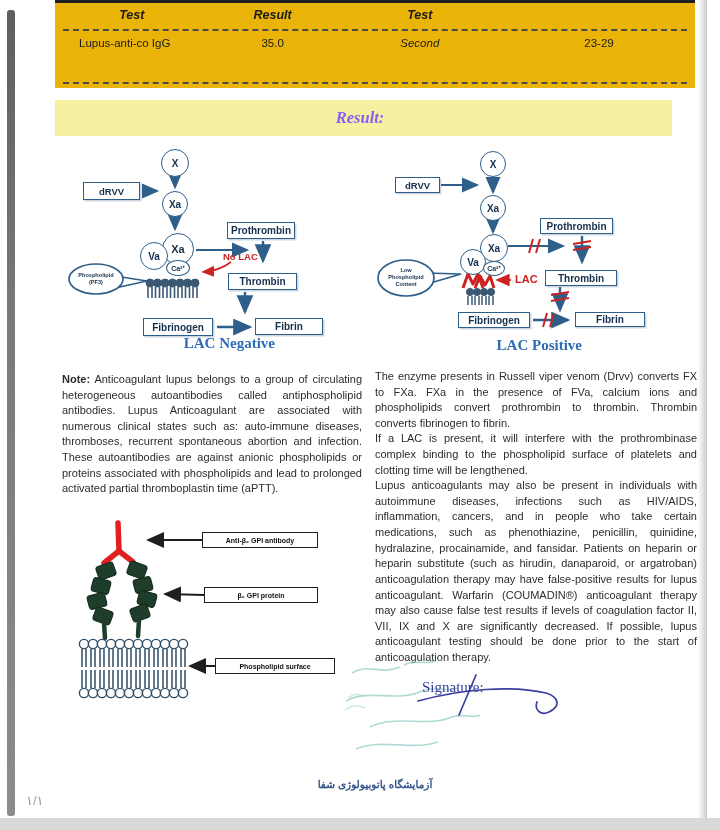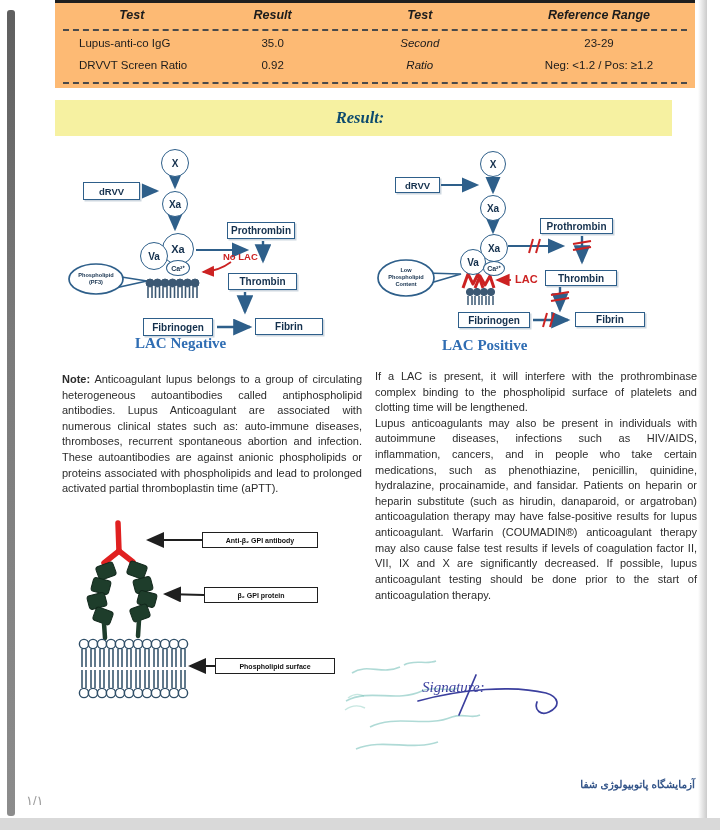--- a/index.html
+++ b/index.html
@@ -15,7 +15,7 @@
 
   
   .rtable { position:absolute; left:55px; top:0; width:640px; height:88px;
-            background:#fdba74; border-top:3px solid #1f1f1f; }
+            background:#eab308; border-top:3px solid #1f1f1f; }
   .rtable .hdr { position:absolute; top:5px; left:0; width:100%; display:grid;
                  grid-template-columns:24% 20% 26% 30%; font-style:italic; font-weight:bold;
                  font-size:12.5px; color:#1c1c1c; text-align:center; }

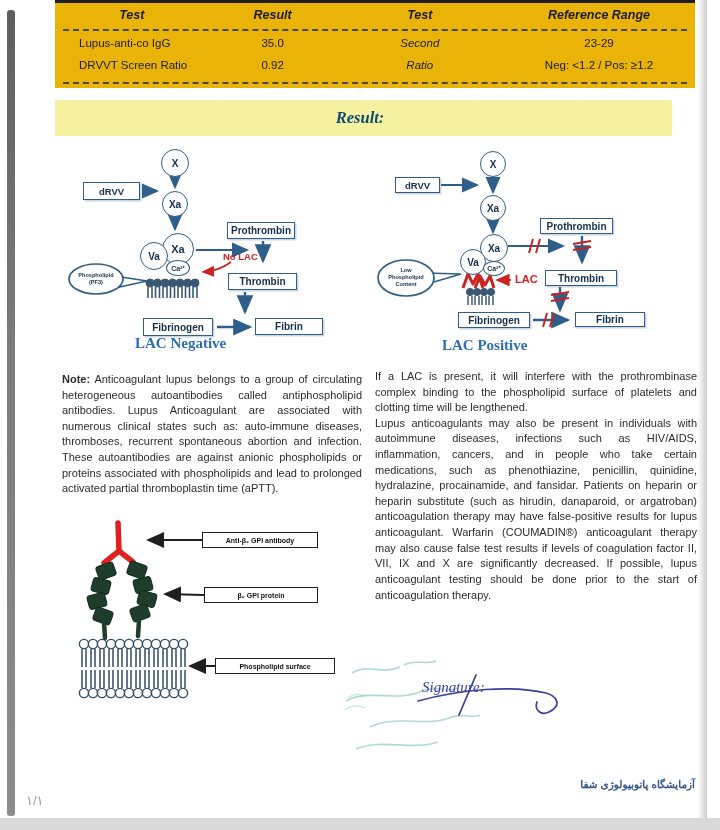--- a/index.html
+++ b/index.html
@@ -75,7 +75,6 @@
       <div>Test</div>
       <div>Result</div>
       <div>Test</div>
-      <div>Reference Range</div>
     </div>
     <div class="dash" style="top:26px"></div>
     <div class="row" style="top:34px">

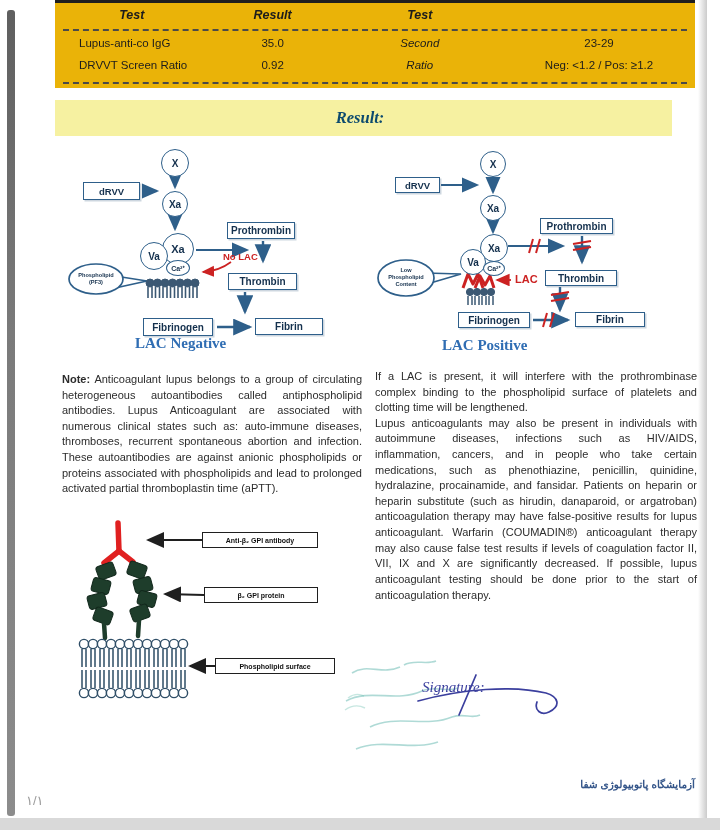--- a/index.html
+++ b/index.html
@@ -82,12 +82,6 @@
       <div class="c1">35.0</div>
       <div class="c2">Second</div>
       <div class="c3">23-29</div>
-    </div>
-    <div class="row" style="top:56px">
-      <div class="c0">DRVVT Screen Ratio</div>
-      <div class="c1">0.92</div>
-      <div class="c2">Ratio</div>
-      <div class="c3">Neg: &lt;1.2 / Pos: ≥1.2</div>
     </div>
     <div class="dash" style="top:79px"></div>
   </div>

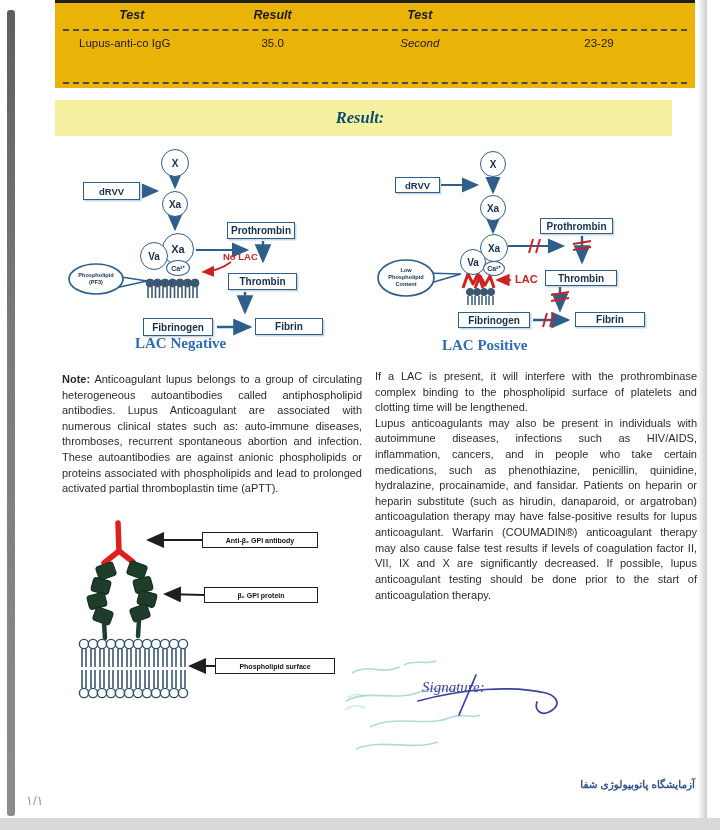--- a/index.html
+++ b/index.html
@@ -30,7 +30,7 @@
   .banner { position:absolute; left:55px; top:100px; width:617px; height:36px; background:#f6f1a1;
             display:flex; align-items:center; justify-content:center;
             font-family:"Liberation Serif", serif; font-size:14.5px; color:#111; }
-  .banner .rlabel { color:#0c4a6e; font-weight:bold; font-style:italic; font-size:16.5px; margin-right:7px; }
+  .banner .rlabel { color:#8b5cf6; font-weight:bold; font-style:italic; font-size:16.5px; margin-right:7px; }
 
   
   .diag { position:absolute; }

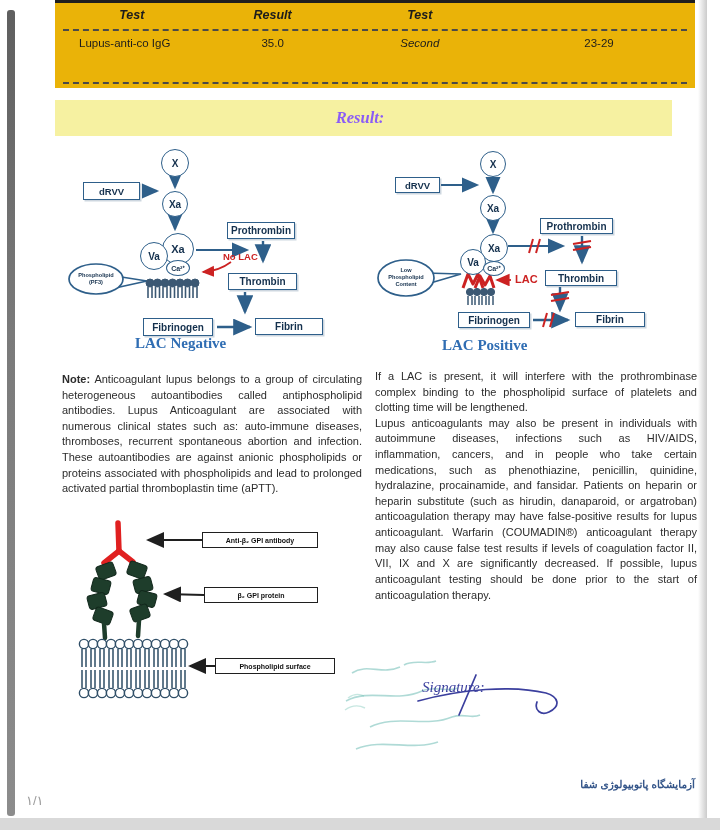--- a/index.html
+++ b/index.html
@@ -43,7 +43,7 @@
   .bubtxt { position:absolute; color:#14304d; font-weight:bold; font-size:5.6px; text-align:center; line-height:1.25; }
   .redlab { position:absolute; color:#cc2222; font-weight:bold; font-size:9.5px; }
   .dtitle { position:absolute; font-family:"Liberation Serif", serif; font-weight:bold; font-size:15px;
-            color:#2f6db3; text-align:left; }
+            color:#2f6db3; text-align:right; }
 
   
   .coltext { position:absolute; font-size:11px; line-height:1.42; text-align:justify; color:#2c2c2c; }

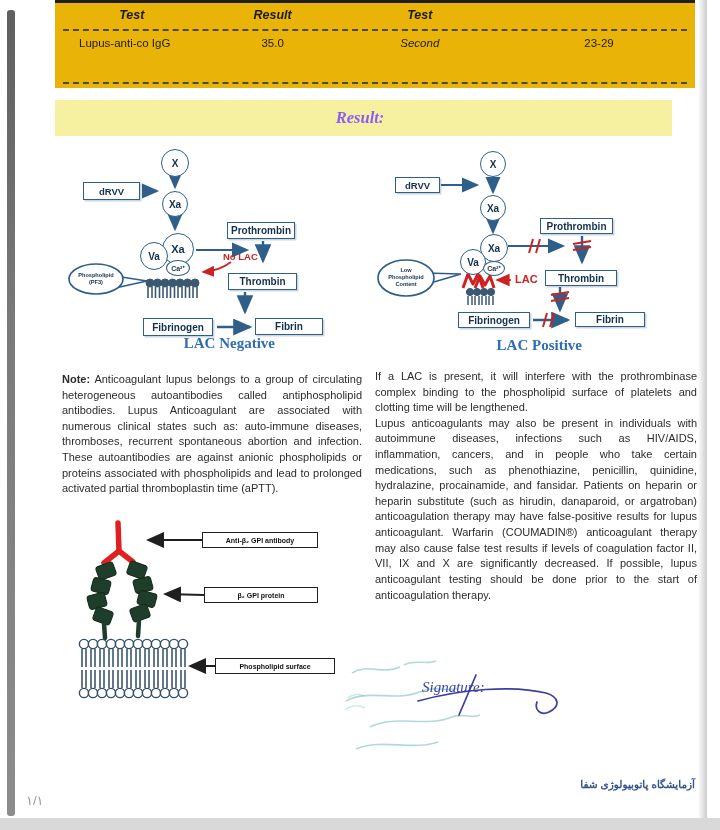--- a/index.html
+++ b/index.html
@@ -235,6 +235,7 @@
   </div>
 
   <div class="coltext" style="left:375px; top:369px; width:322px;">
+    <p>The enzyme presents in Russell viper venom (Drvv) converts FX to FXa. FXa in the presence of FVa, calcium ions and phospholipids convert prothrombin to thrombin. Thrombin converts fibrinogen to fibrin.</p>
     <p>If a LAC is present, it will interfere with the prothrombinase complex binding to the phospholipid surface of platelets and clotting time will be lengthened.</p>
     <p>Lupus anticoagulants may also be present in individuals with autoimmune diseases, infections such as HIV/AIDS, inflammation, cancers, and in people who take certain medications, such as phenothiazine, penicillin, quinidine, hydralazine, procainamide, and fansidar. Patients on heparin or heparin substitute (such as hirudin, danaparoid, or argatroban) anticoagulation therapy may have false-positive results for lupus anticoagulant. Warfarin (COUMADIN®) anticoagulant therapy may also cause false test results if levels of coagulation factor II, VII, IX and X are significantly decreased. If possible, lupus anticoagulant testing should be done prior to the start of anticoagulation therapy.</p>
   </div>

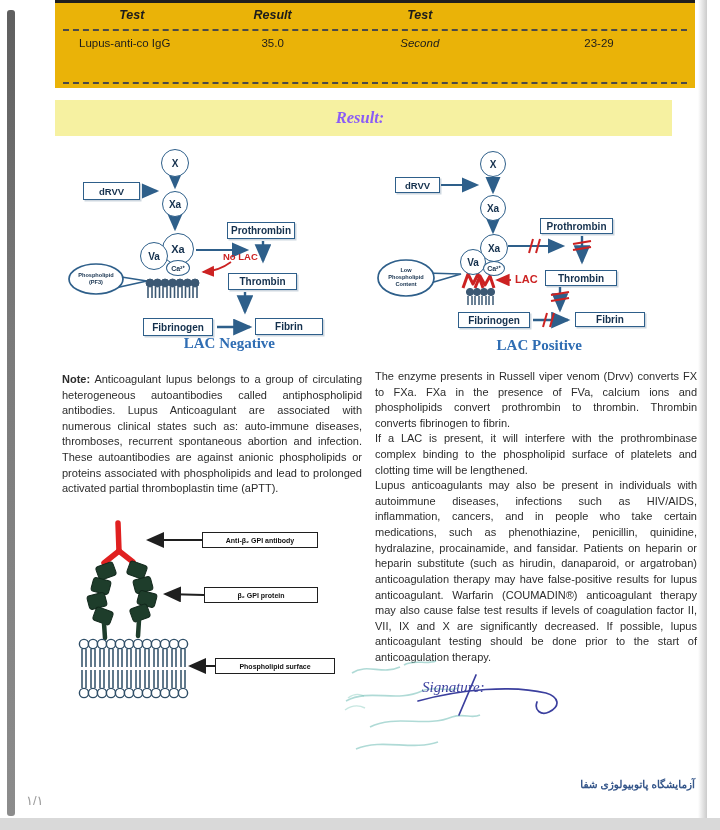--- a/index.html
+++ b/index.html
@@ -55,7 +55,7 @@
           font-weight:bold; font-size:7px; display:flex; align-items:center; justify-content:center; }
 
   
-  .sig-label { position:absolute; font-family:"Liberation Serif", serif; font-style:italic;
+  .sig-label { position:absolute; font-family:"Liberation Serif", serif; 
                font-size:15px; color:#3b3f9e; }
 
   

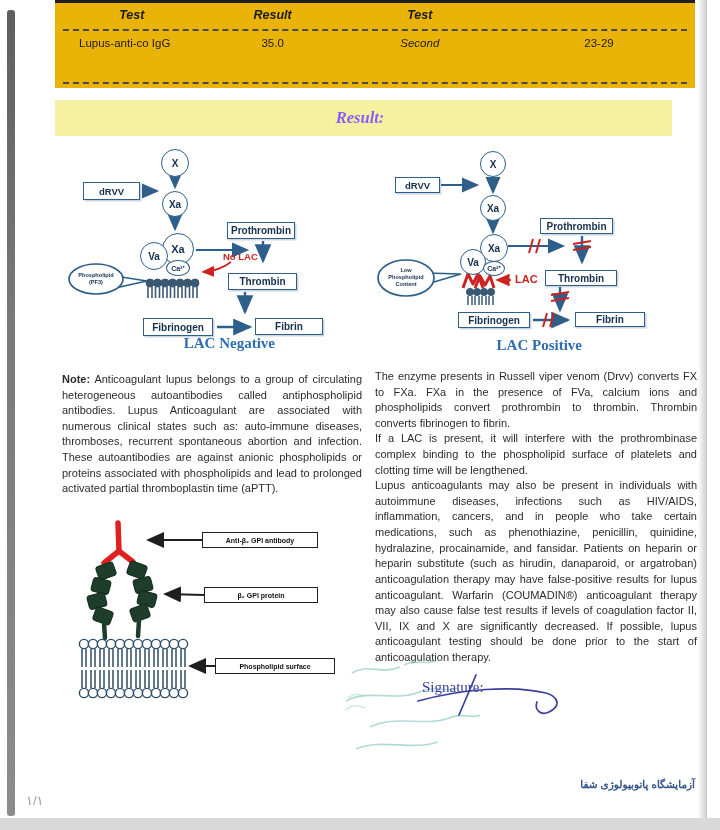--- a/index.html
+++ b/index.html
@@ -59,7 +59,7 @@
                font-size:15px; color:#3b3f9e; }
 
   
-  .footer { position:absolute; left:55px; width:640px; direction:rtl;
+  .footer { position:absolute; left:55px; width:640px; text-align:center; direction:rtl;
             color:#35568a; }
   .footer.l1 { top:778px; font-size:10.5px; font-weight:bold; }
   .footer.l2 { top:796px; font-size:10px; }

